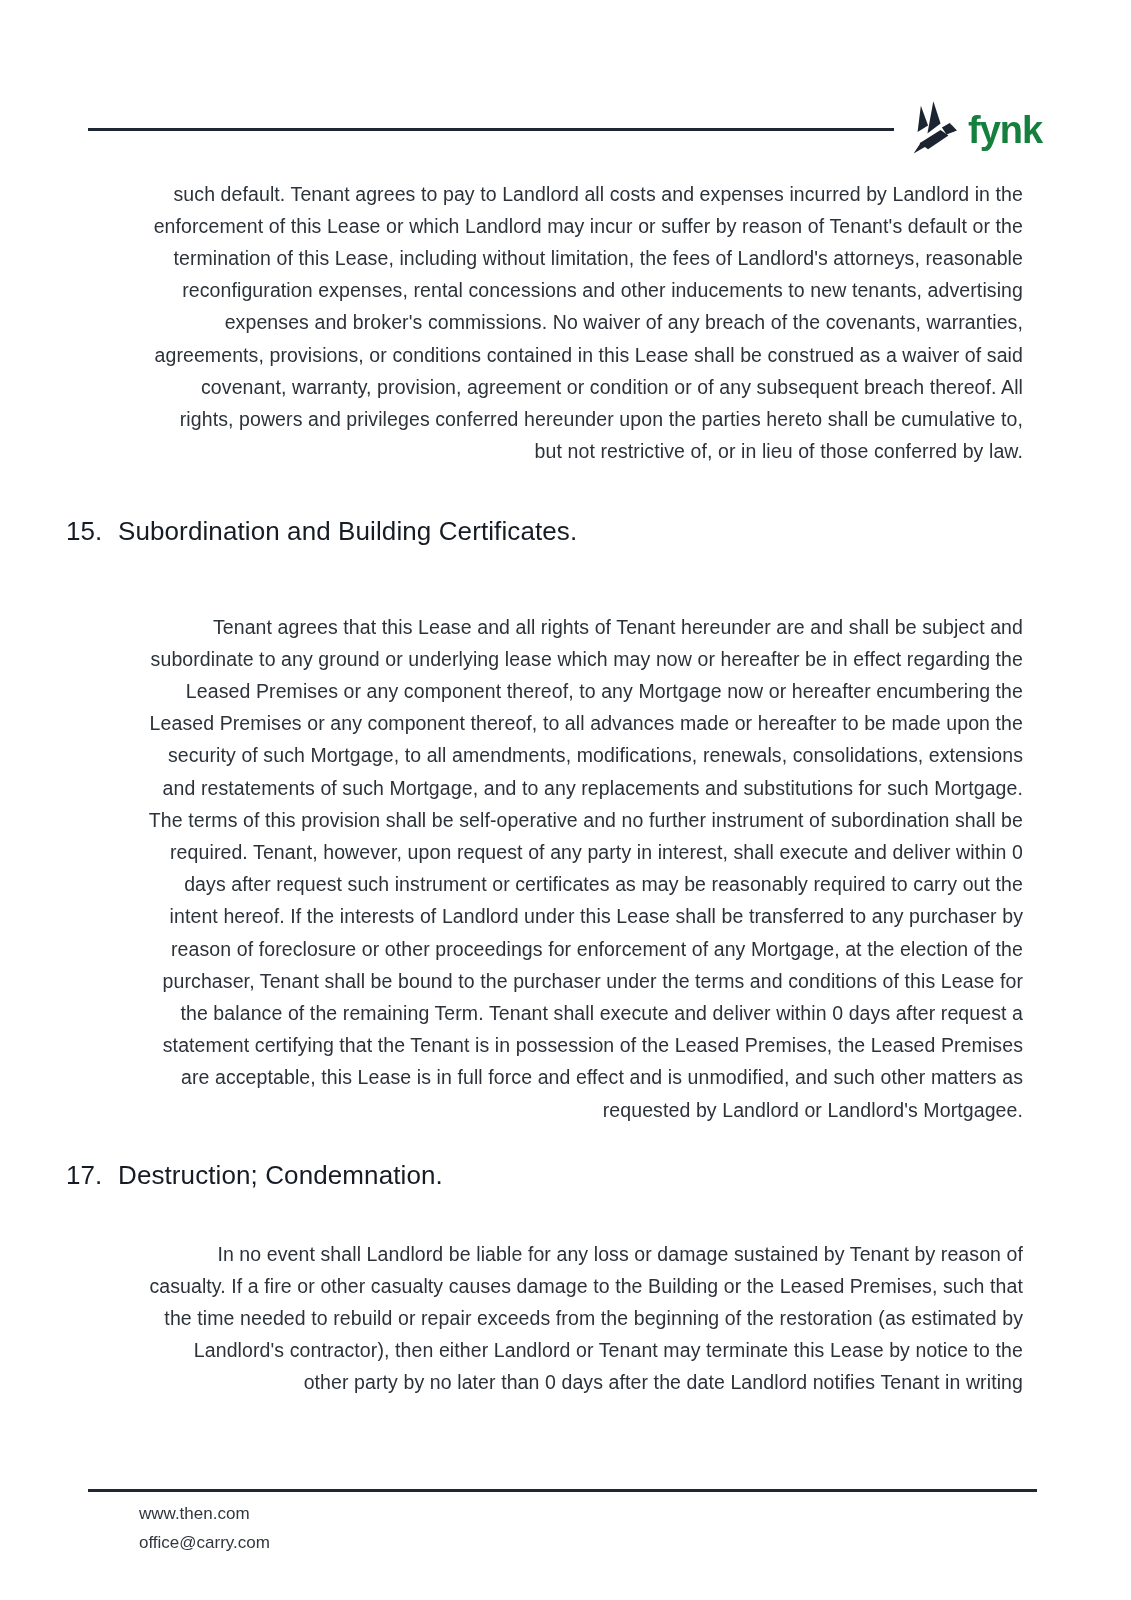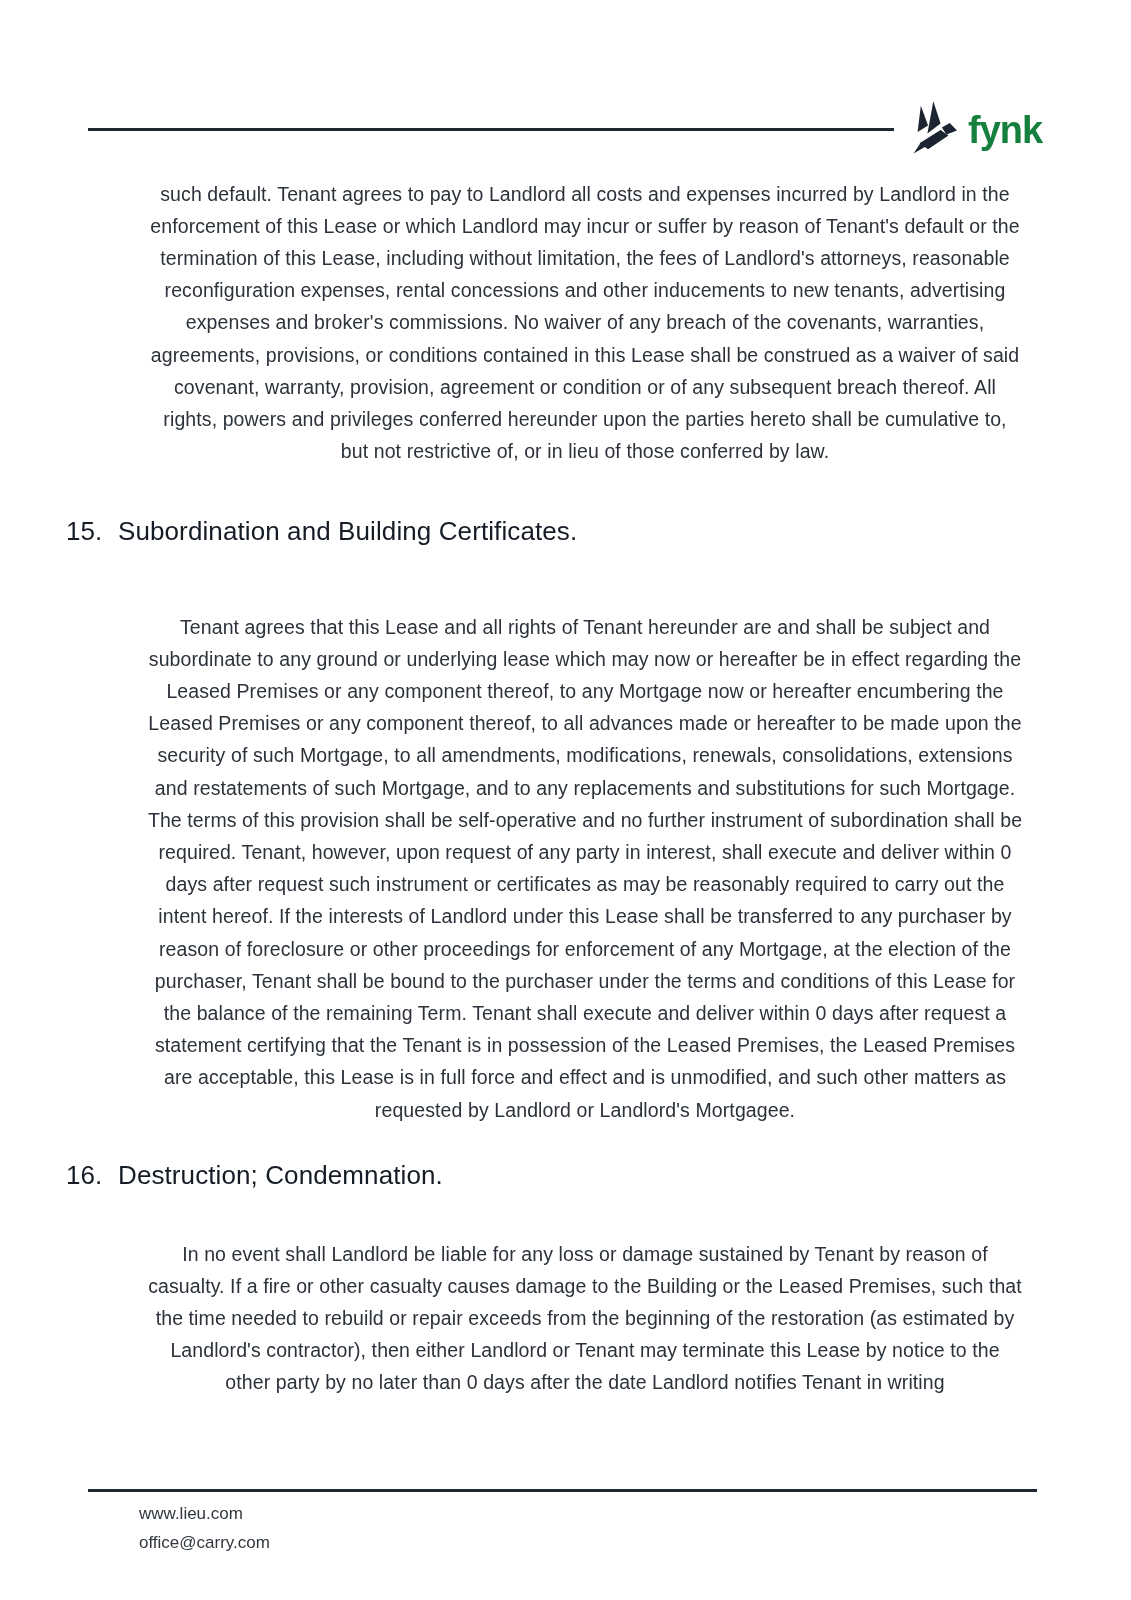--- a/index.html
+++ b/index.html
@@ -52,7 +52,7 @@
     line-height: 32.2px;
     letter-spacing: 0.1px;
     color: #2c323a;
-    text-align: center;
+    text-align: right;
   }
   .para-intro   { top: 158px; }
   .para-sec15   { top: 591px; }

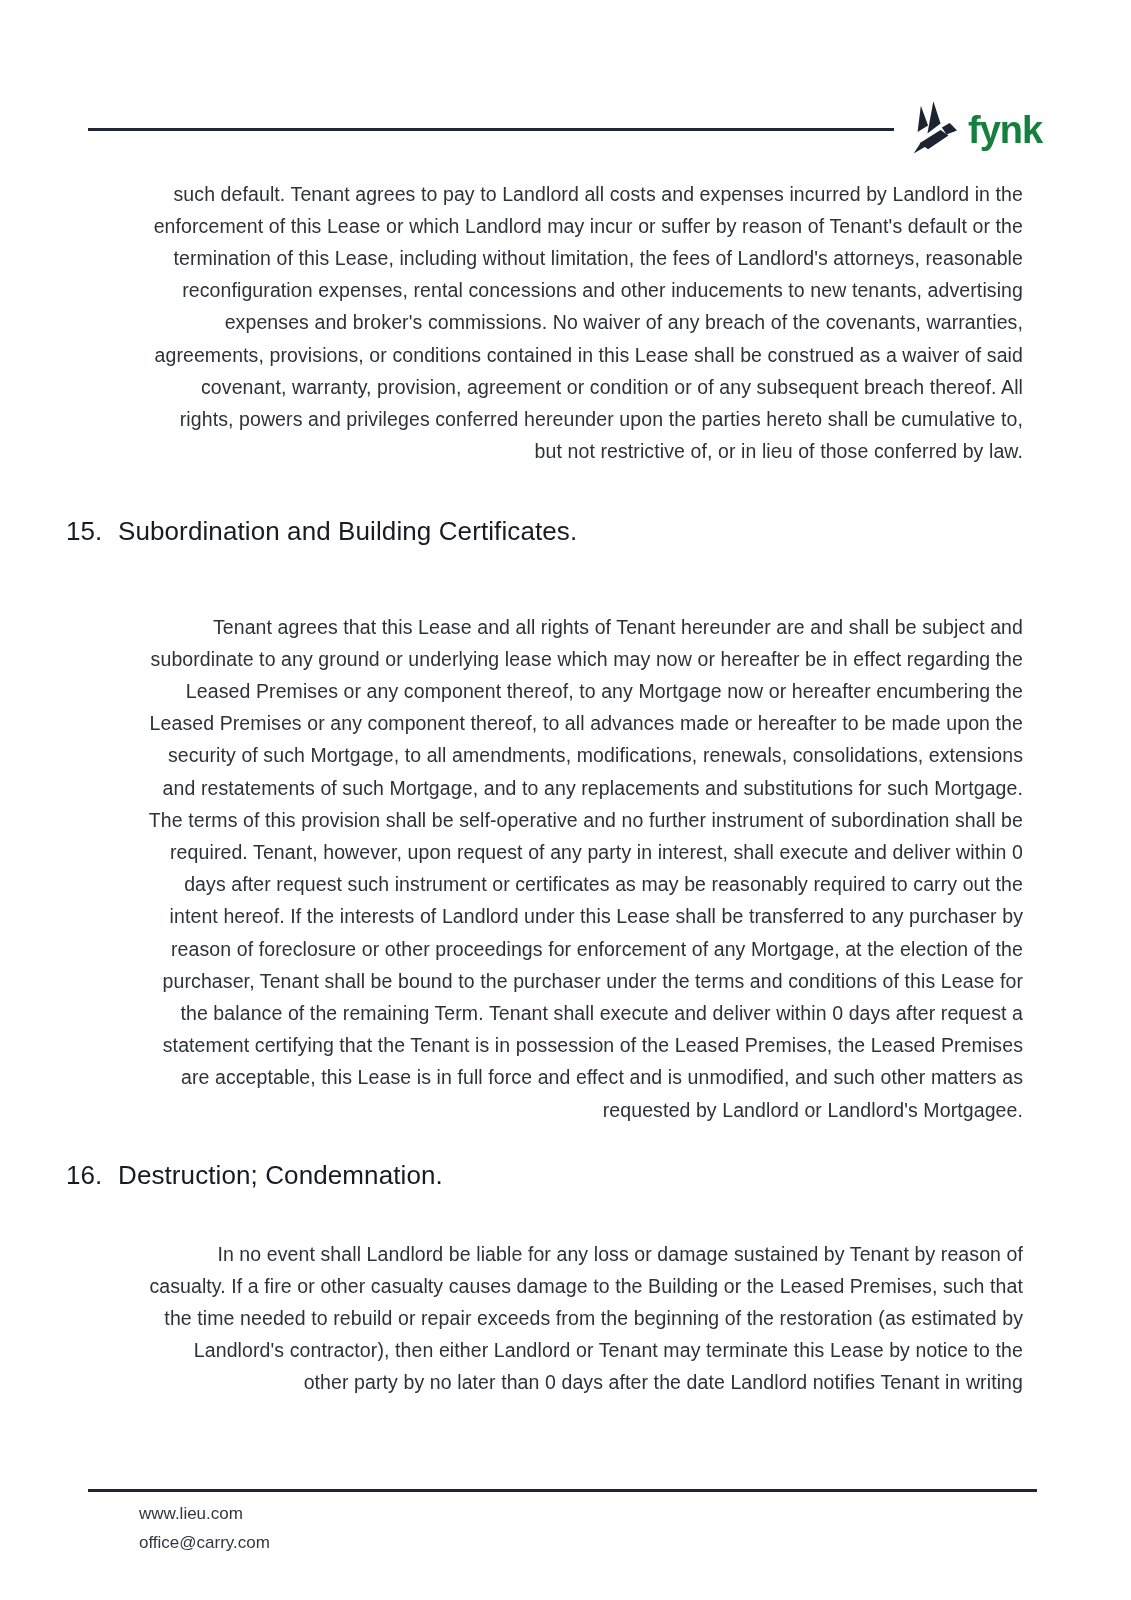--- a/index.html
+++ b/index.html
@@ -118,7 +118,7 @@
 <p class="para para-sec15">Tenant agrees that this Lease and all rights of Tenant hereunder are and shall be subject and subordinate to any ground or underlying lease which may now or hereafter be in effect regarding the Leased Premises or any component thereof, to any Mortgage now or hereafter encumbering the Leased Premises or any component thereof, to all advances made or hereafter to be made upon the security of such Mortgage, to all amendments, modifications, renewals, consolidations, extensions and restatements of such Mortgage, and to any replacements and substitutions for such Mortgage. The terms of this provision shall be self-operative and no further instrument of subordination shall be required. Tenant, however, upon request of any party in interest, shall execute and deliver within 0 days after request such instrument or certificates as may be reasonably required to carry out the intent hereof. If the interests of Landlord under this Lease shall be transferred to any purchaser by reason of foreclosure or other proceedings for enforcement of any Mortgage, at the election of the purchaser, Tenant shall be bound to the purchaser under the terms and conditions of this Lease for the balance of the remaining Term. Tenant shall execute and deliver within 0 days after request a statement certifying that the Tenant is in possession of the Leased Premises, the Leased Premises are acceptable, this Lease is in full force and effect and is unmodified, and such other matters as requested by Landlord or Landlord's Mortgagee.</p>
 
 <div class="heading heading-16">
-  <span class="num">16.</span>
+  <span class="num">17.</span>
   <span>Destruction; Condemnation.</span>
 </div>
 <p class="para para-sec16">In no event shall Landlord be liable for any loss or damage sustained by Tenant by reason of casualty. If a fire or other casualty causes damage to the Building or the Leased Premises, such that the time needed to rebuild or repair exceeds from the beginning of the restoration (as estimated by Landlord's contractor), then either Landlord or Tenant may terminate this Lease by notice to the other party by no later than 0 days after the date Landlord notifies Tenant in writing</p>

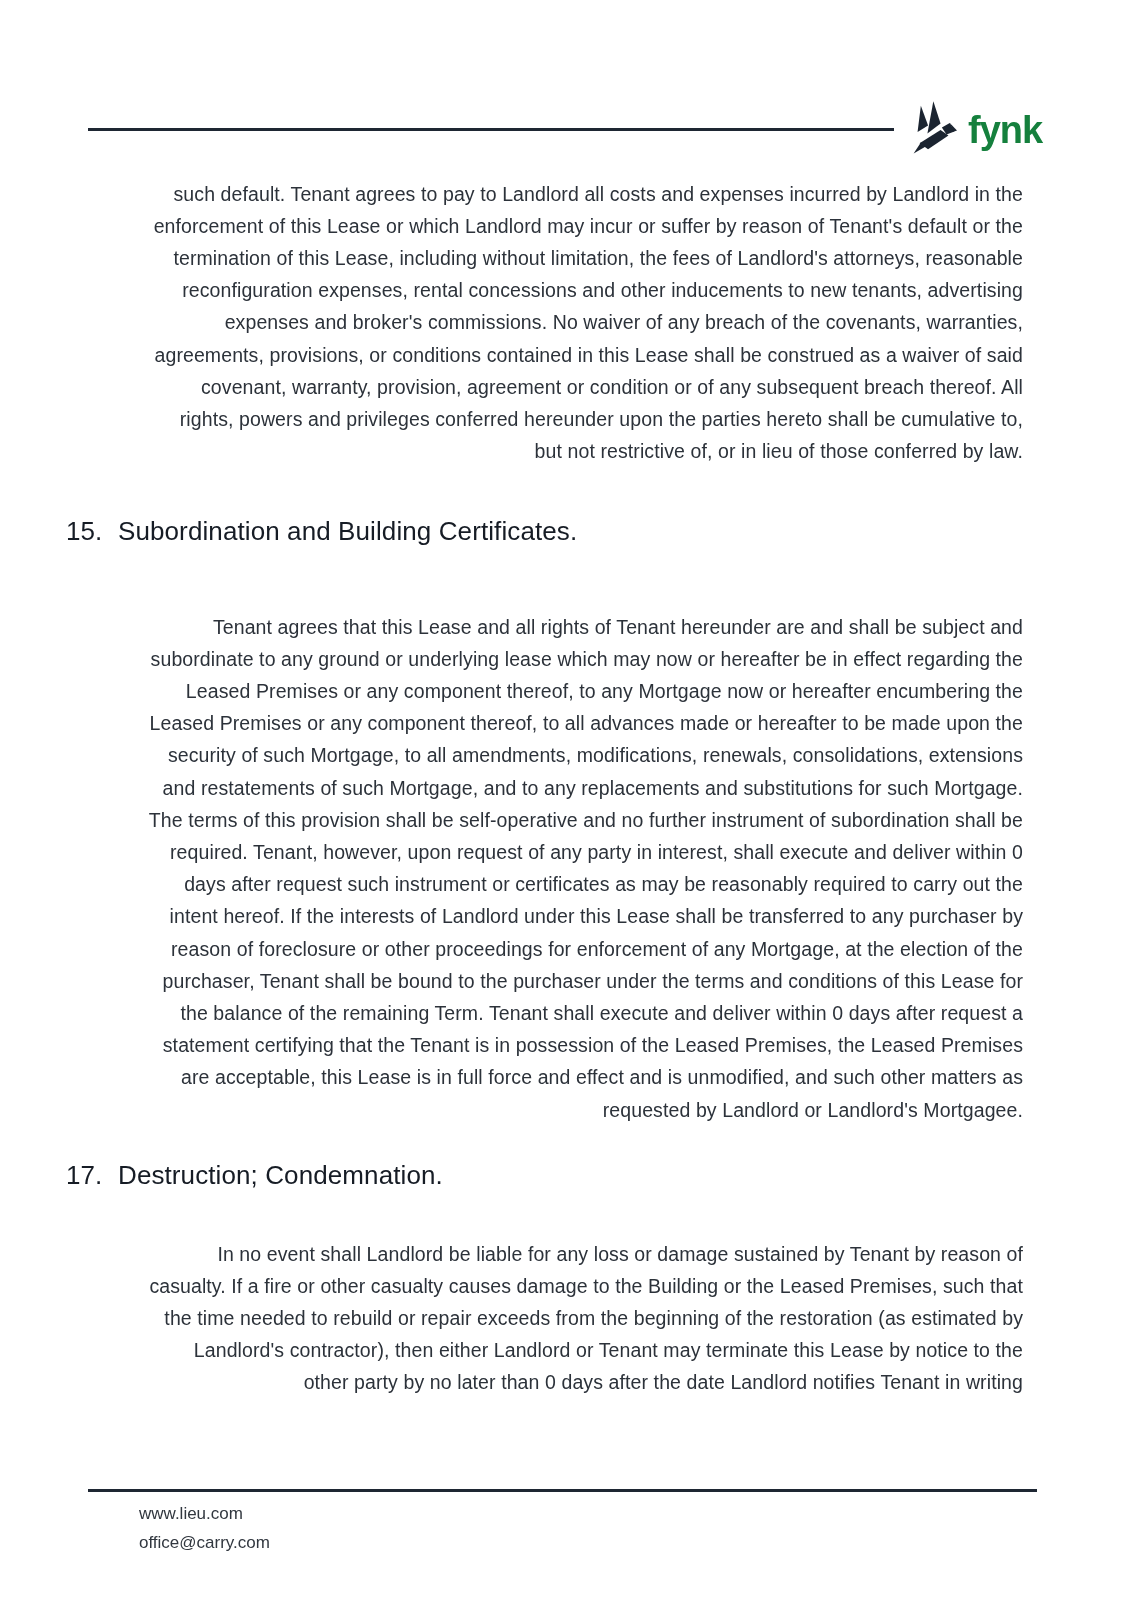--- a/index.html
+++ b/index.html
@@ -125,7 +125,7 @@
 
 <div class="footer-rule"></div>
 <div class="footer-contact">
-  <div>www.lieu.com</div>
+  <div>www.then.com</div>
   <div>office@carry.com</div>
 </div>
 

